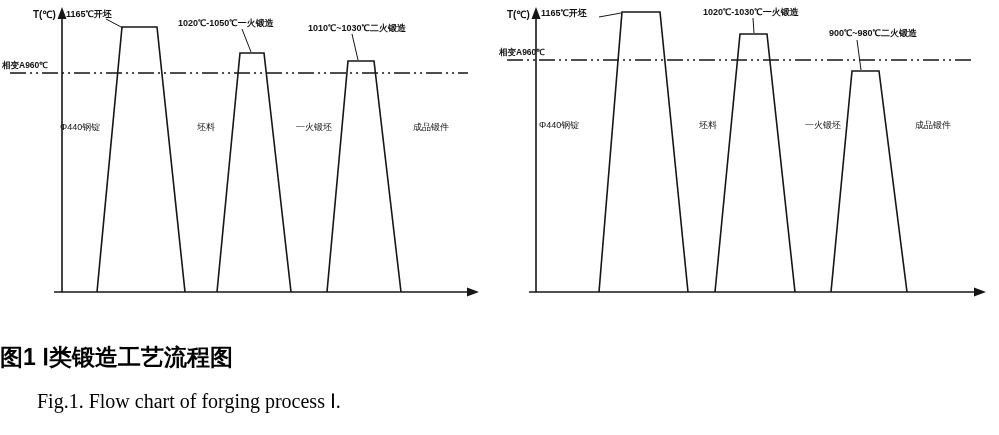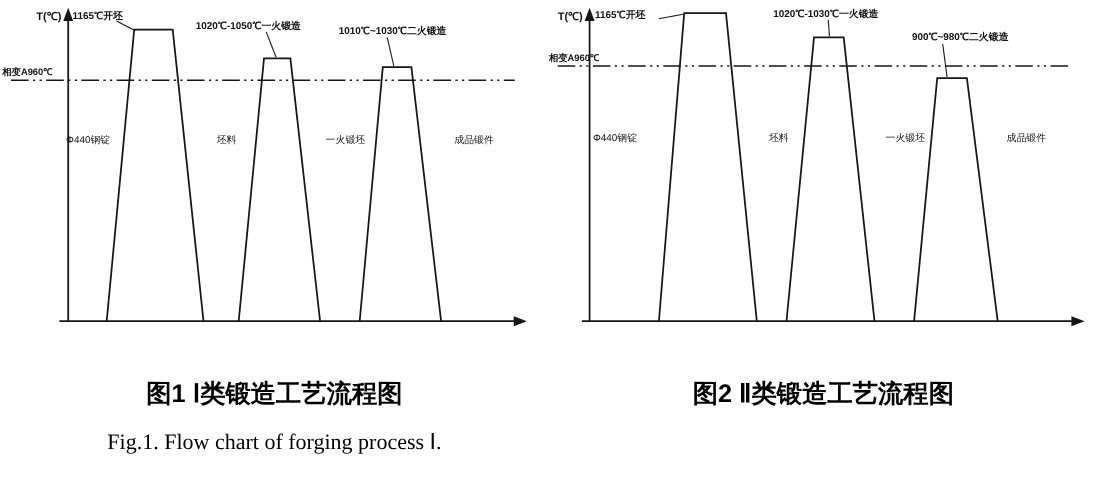--- a/index.html
+++ b/index.html
@@ -76,7 +76,6 @@
   }
   .cap-cell {
     width: 499px;
-    text-align: center;
   }
   .cap-zh {
     font-size: 23px;

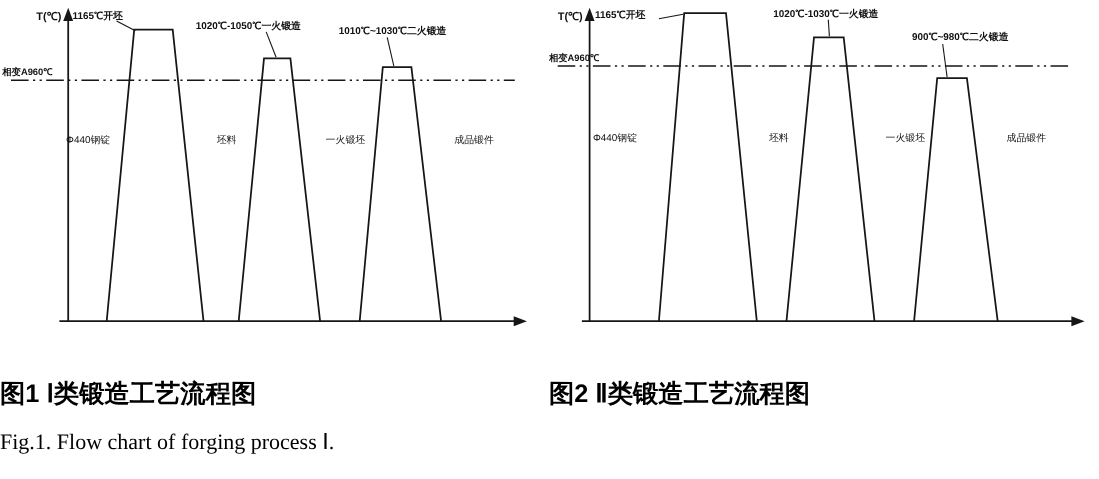--- a/index.html
+++ b/index.html
@@ -164,7 +164,6 @@
 
   <div class="captions-zh">
     <div class="cap-cell cap-zh">图1 Ⅰ类锻造工艺流程图</div>
-    <div class="cap-cell cap-zh">图2 Ⅱ类锻造工艺流程图</div>
   </div>
 
   <div class="captions-en">

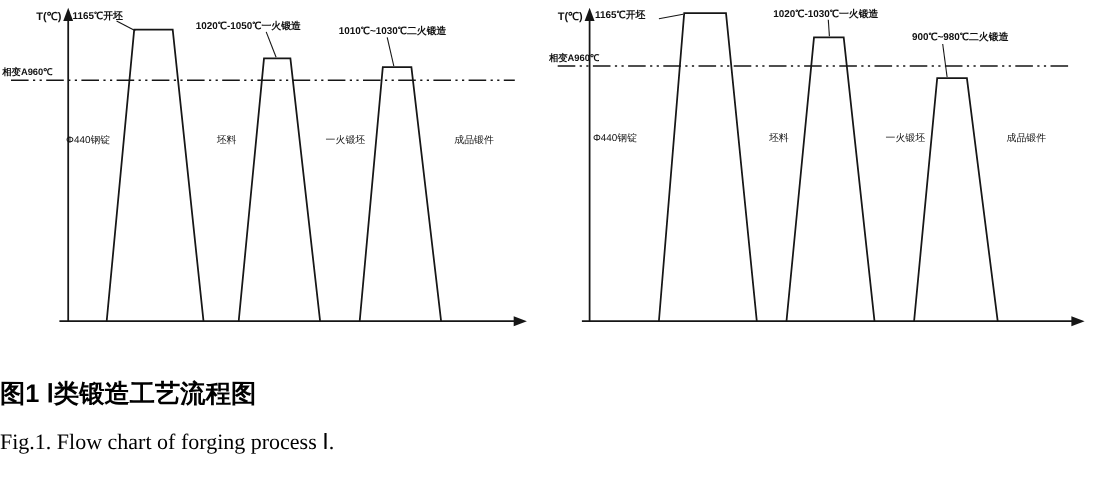--- a/index.html
+++ b/index.html
@@ -73,6 +73,7 @@
   .captions-en {
     display: flex;
     margin-top: 16px;
+    padding-left: 37px;
   }
   .cap-cell {
     width: 499px;

